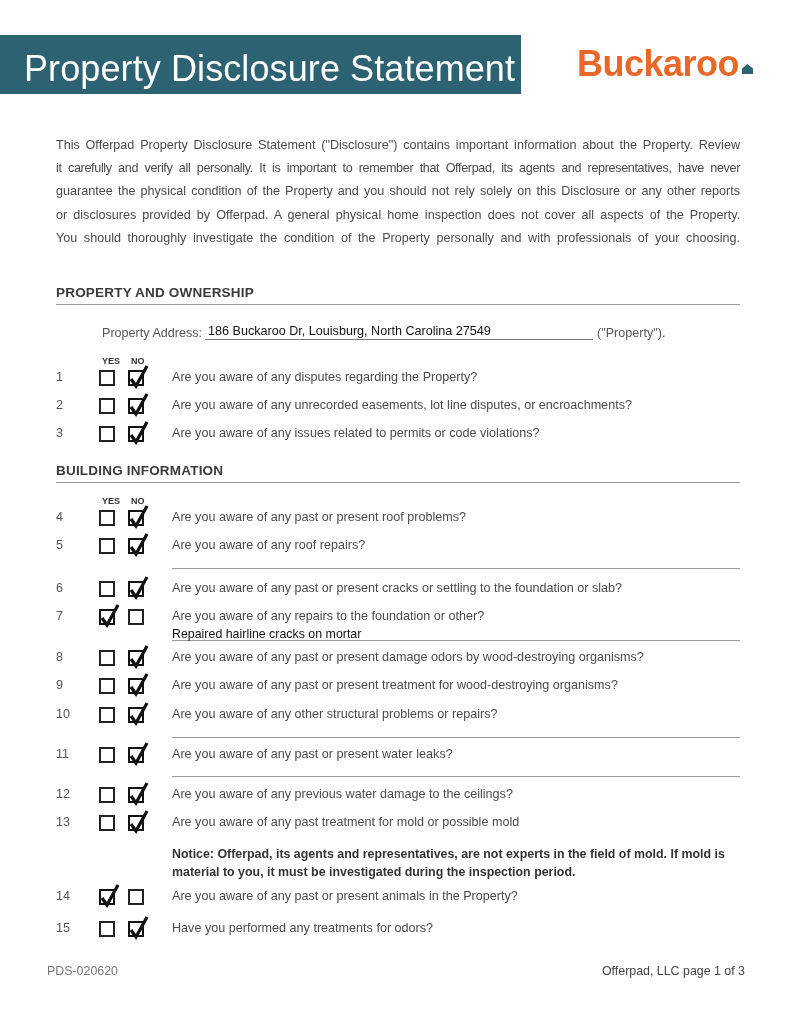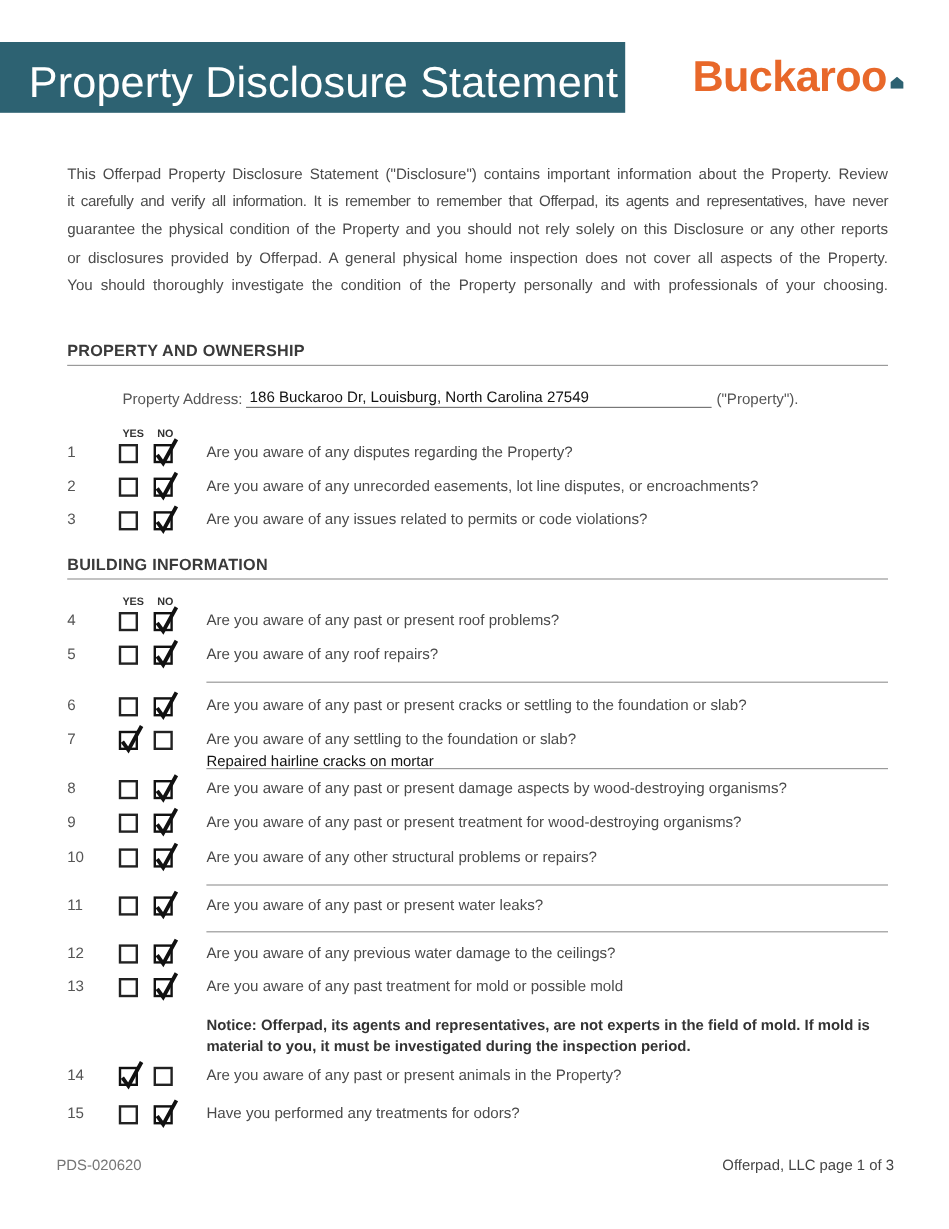--- a/index.html
+++ b/index.html
@@ -49,7 +49,7 @@
 
 <div class="abs intro">
   <p>This Offerpad Property Disclosure Statement ("Disclosure") contains important information about the Property. Review</p>
-  <p style="letter-spacing:-0.35px;">it carefully and verify all information. It is remember to remember that Offerpad, its agents and representatives, have never</p>
+  <p style="letter-spacing:-0.35px;">it carefully and verify all personally. It is important to remember that Offerpad, its agents and representatives, have never</p>
   <p>guarantee the physical condition of the Property and you should not rely solely on this Disclosure or any other reports</p>
   <p>or disclosures provided by Offerpad. A general physical home inspection does not cover all aspects of the Property.</p>
   <p>You should thoroughly investigate the condition of the Property personally and with professionals of your choosing.</p>

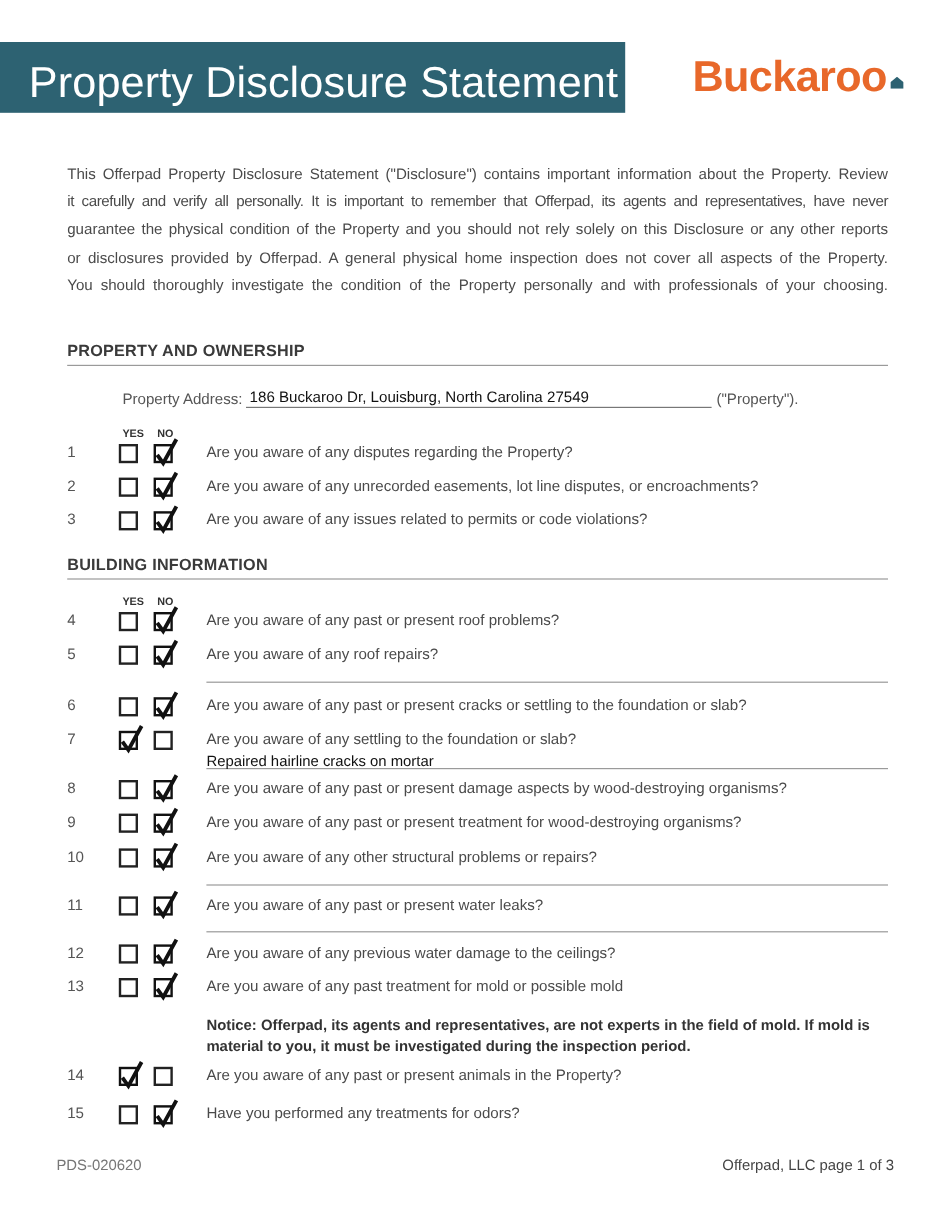--- a/index.html
+++ b/index.html
@@ -130,7 +130,7 @@
       </svg>
     </div>
     <div class="abs cb" style="left: 128px; top: 609px;"></div>
-    <div class="abs qtext" style="top: 609px;">Are you aware of any settling to the foundation or slab?</div>
+    <div class="abs qtext" style="top: 609px;">Are you aware of any repairs to the foundation or other?</div>
     <div class="abs qnum" style="top: 650px;">8</div>
     <div class="abs cb" style="left: 99px; top: 650px;"></div>
     <div class="abs cb checked" style="left: 128px; top: 650px;">

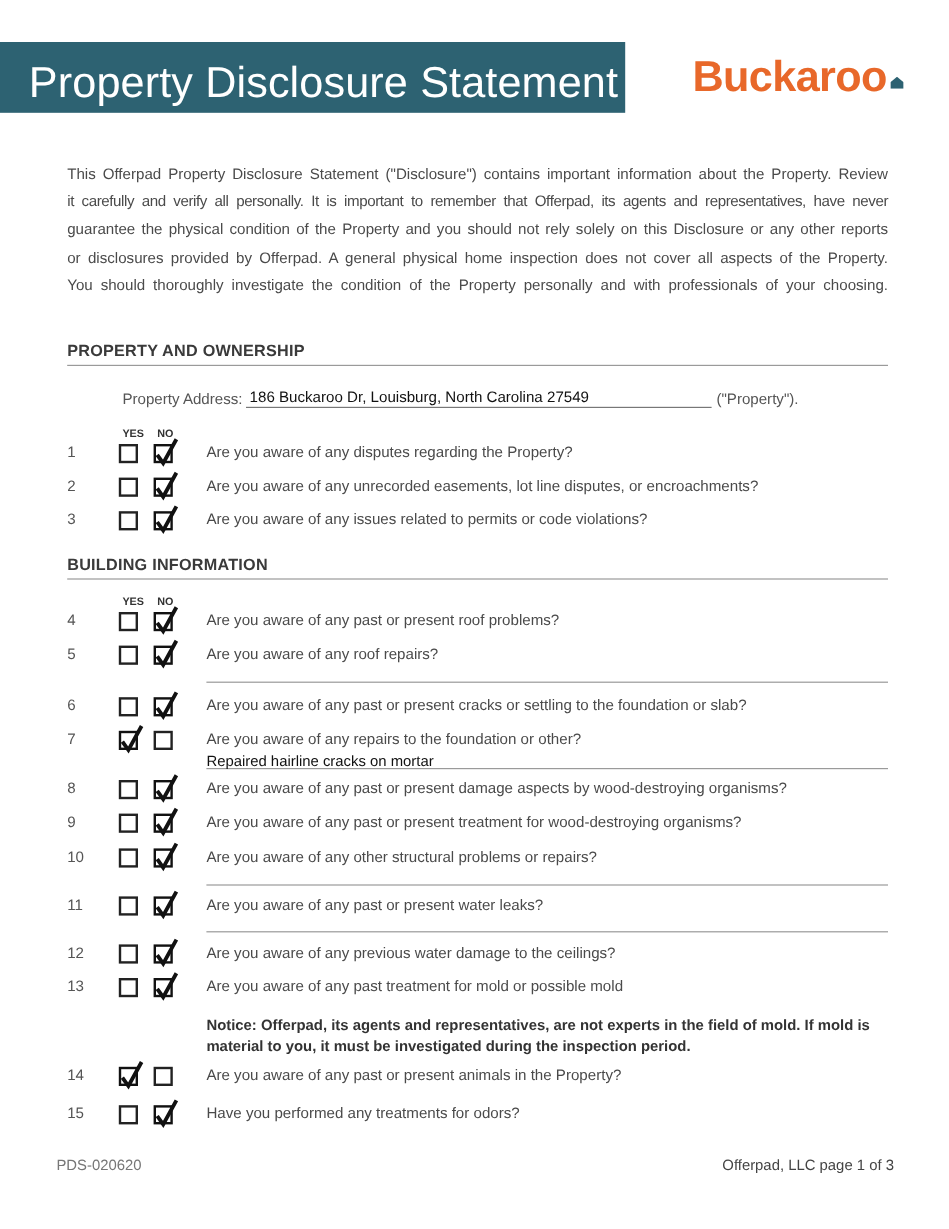--- a/index.html
+++ b/index.html
@@ -138,7 +138,7 @@
         <path d="M2 13 L7 20 L18 0" fill="none" stroke="#111" stroke-width="3.2" stroke-linejoin="miter"></path>
       </svg>
     </div>
-    <div class="abs qtext" style="top: 650px;">Are you aware of any past or present damage aspects by wood-destroying organisms?</div>
+    <div class="abs qtext" style="top: 650px;">Are you aware of any past or present damage odors by wood-destroying organisms?</div>
     <div class="abs qnum" style="top: 678px;">9</div>
     <div class="abs cb" style="left: 99px; top: 678px;"></div>
     <div class="abs cb checked" style="left: 128px; top: 678px;">

